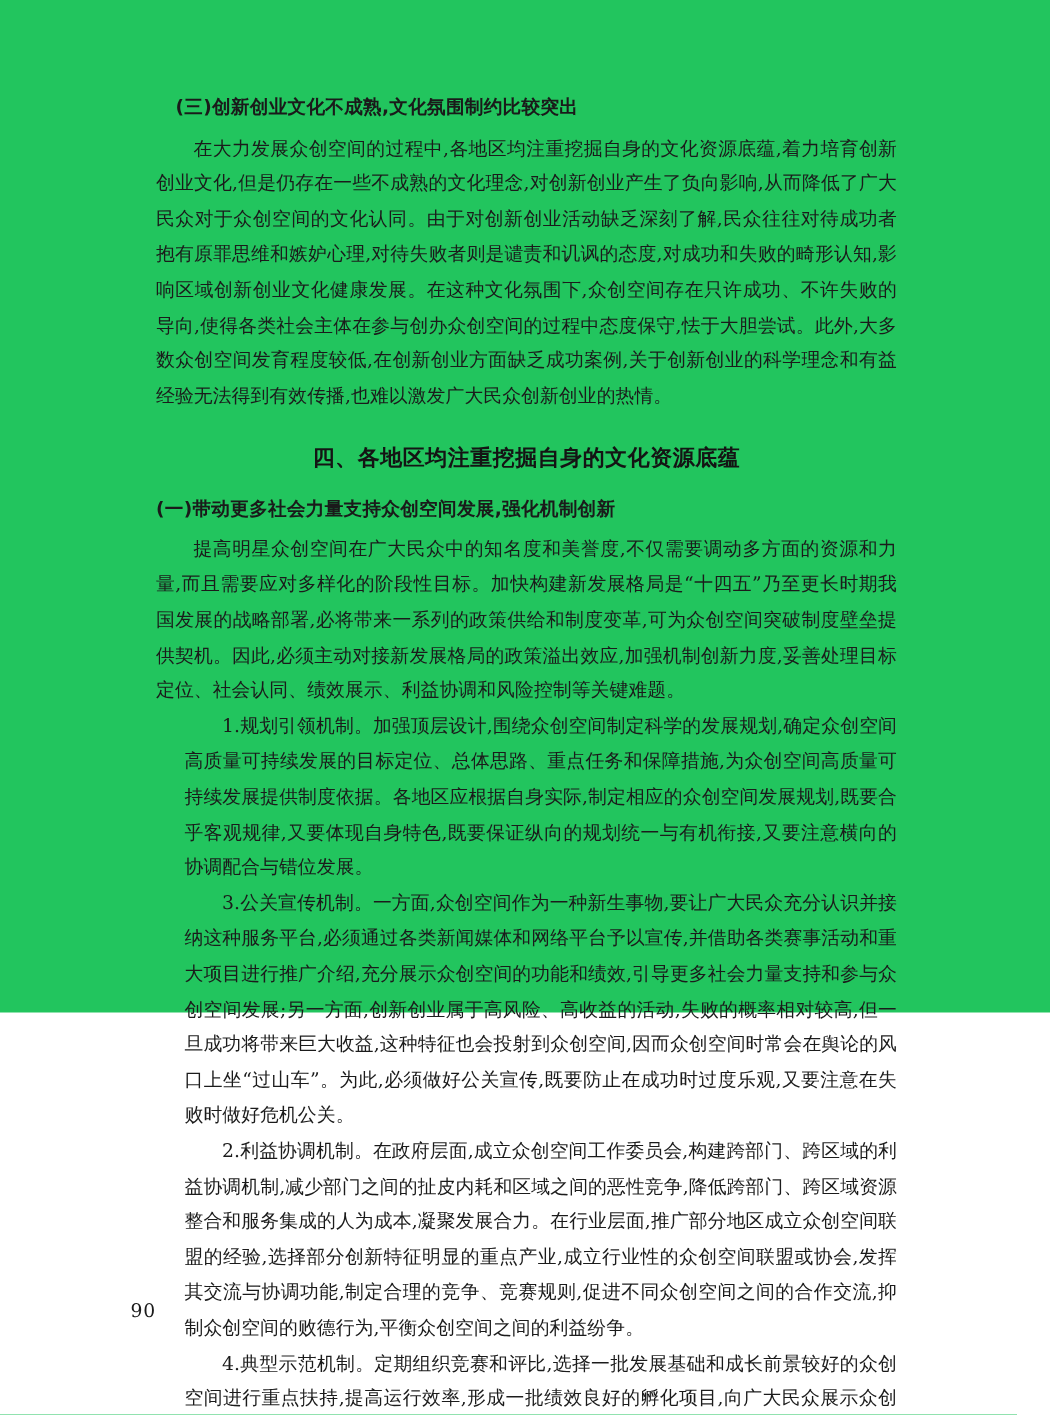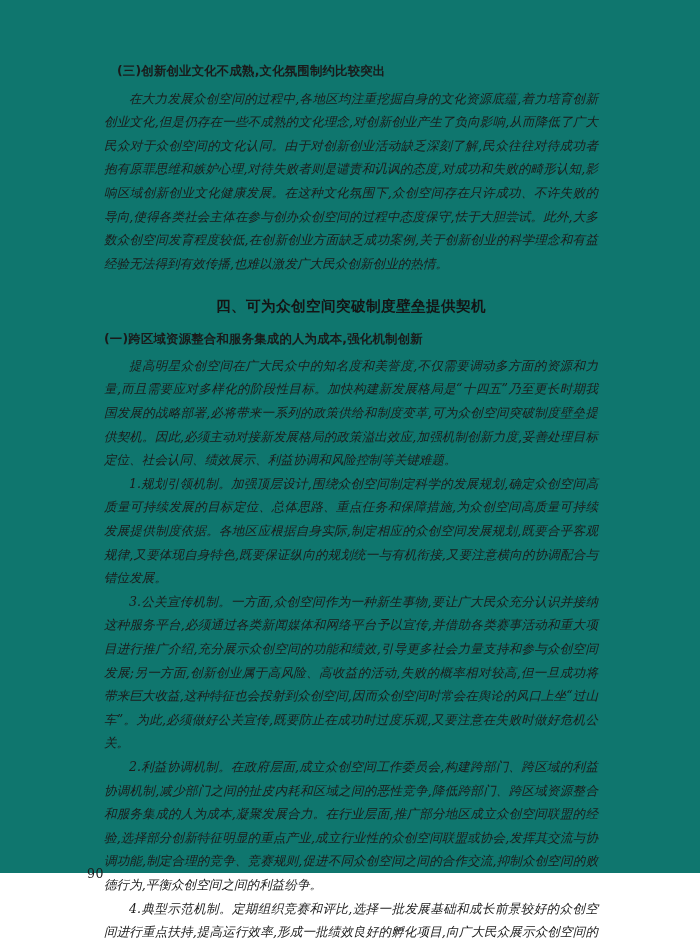--- a/index.html
+++ b/index.html
@@ -17,8 +17,8 @@
   .page {
     position: relative;
     width: 700px;
-    height: 873px;
-    background: #0f766e;
+    height: 675px;
+    background: #22c55e;
     box-sizing: border-box;
   }
 

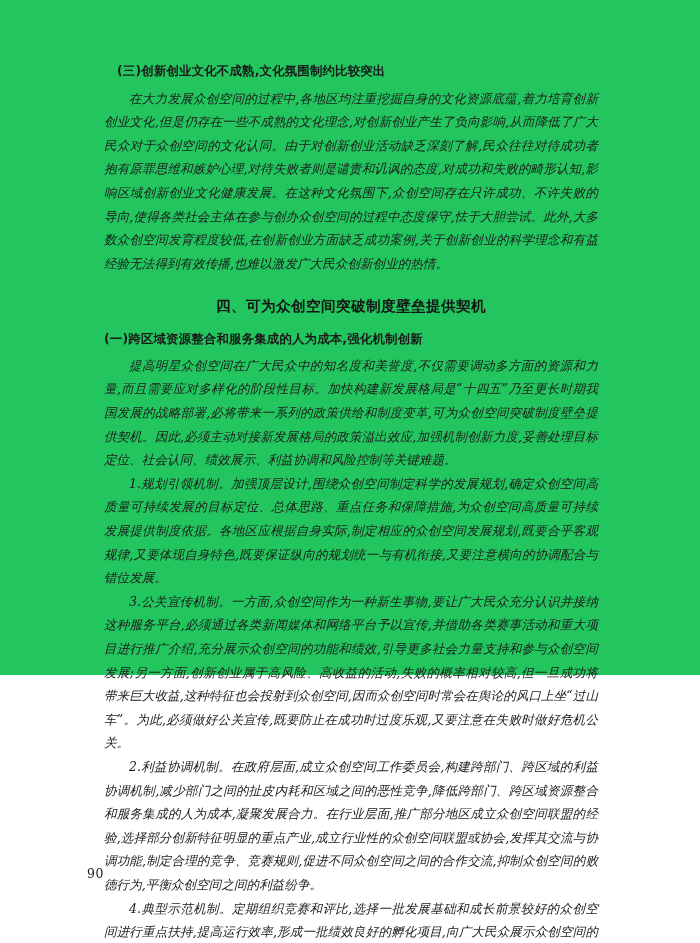--- a/index.html
+++ b/index.html
@@ -77,7 +77,6 @@
     text-indent: 25px;
     letter-spacing: 0.05px;
     word-break: break-all;
-    font-style: italic;
   }
 
   .para.num-item {

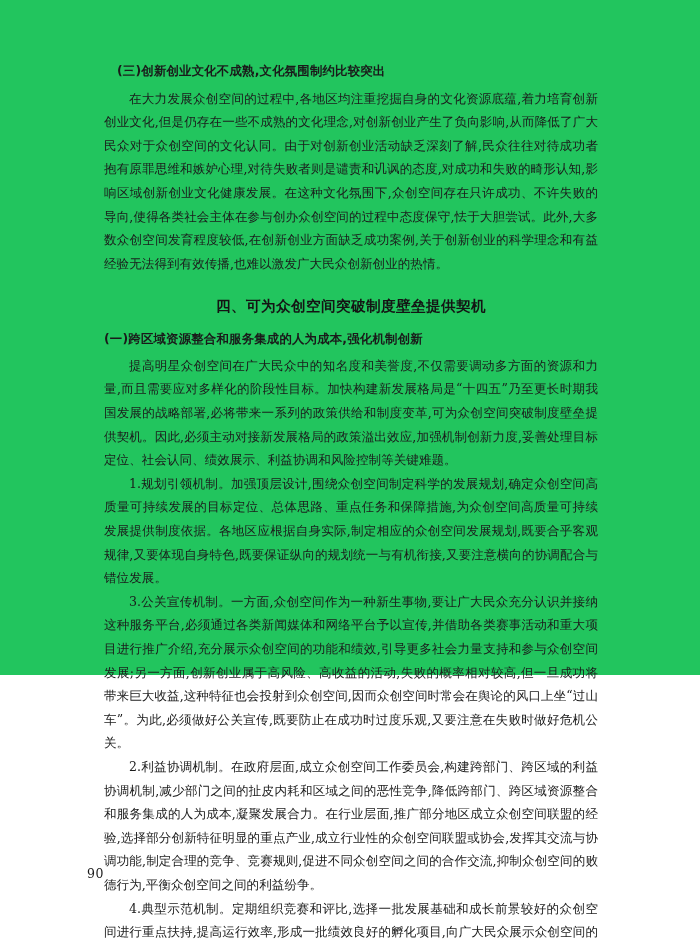--- a/index.html
+++ b/index.html
@@ -106,7 +106,7 @@
 
     <p class="para">在大力发展众创空间的过程中,各地区均注重挖掘自身的文化资源底蕴,着力培育创新创业文化,但是仍存在一些不成熟的文化理念,对创新创业产生了负向影响,从而降低了广大民众对于众创空间的文化认同。由于对创新创业活动缺乏深刻了解,民众往往对待成功者抱有原罪思维和嫉妒心理,对待失败者则是谴责和讥讽的态度,对成功和失败的畸形认知,影响区域创新创业文化健康发展。在这种文化氛围下,众创空间存在只许成功、不许失败的导向,使得各类社会主体在参与创办众创空间的过程中态度保守,怯于大胆尝试。此外,大多数众创空间发育程度较低,在创新创业方面缺乏成功案例,关于创新创业的科学理念和有益经验无法得到有效传播,也难以激发广大民众创新创业的热情。</p>
 
-    <h2 class="section-heading">四、可为众创空间突破制度壁垒提供契机</h2>
+    <h2 class="section-heading">四、各地区均注重挖掘自身的文化资源底蕴</h2>
 
     <h3 class="sub-heading2">(一)跨区域资源整合和服务集成的人为成本,强化机制创新</h3>
 

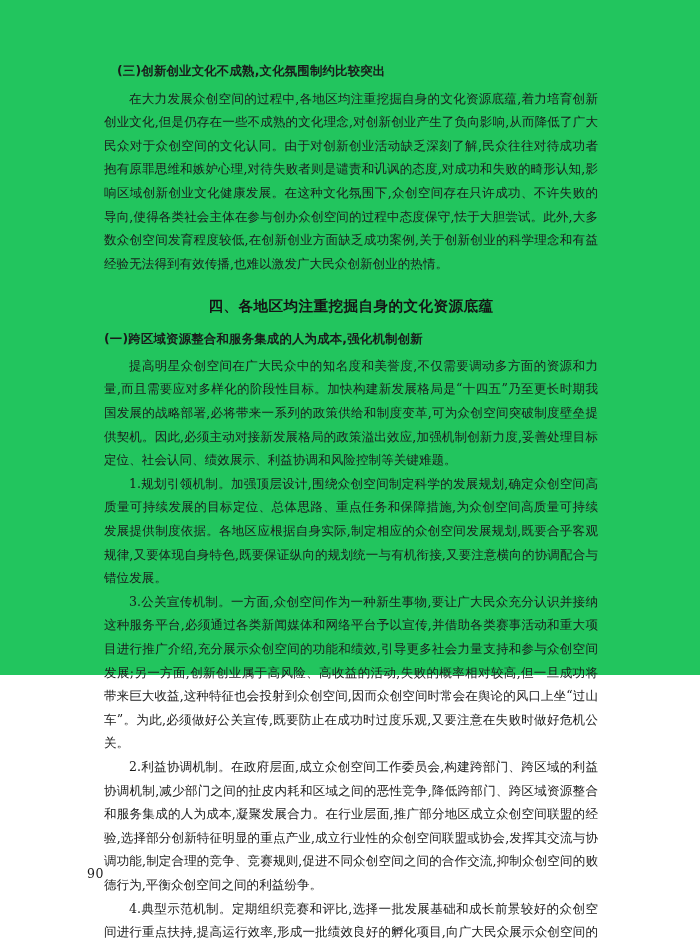--- a/index.html
+++ b/index.html
@@ -108,7 +108,7 @@
 
     <h2 class="section-heading">四、各地区均注重挖掘自身的文化资源底蕴</h2>
 
-    <h3 class="sub-heading2">(一)跨区域资源整合和服务集成的人为成本,强化机制创新</h3>
+    <h3 class="sub-heading2">(一)带动更多社会力量支持众创空间发展,强化机制创新</h3>
 
     <p class="para">提高明星众创空间在广大民众中的知名度和美誉度,不仅需要调动多方面的资源和力量,而且需要应对多样化的阶段性目标。加快构建新发展格局是“十四五”乃至更长时期我国发展的战略部署,必将带来一系列的政策供给和制度变革,可为众创空间突破制度壁垒提供契机。因此,必须主动对接新发展格局的政策溢出效应,加强机制创新力度,妥善处理目标定位、社会认同、绩效展示、利益协调和风险控制等关键难题。</p>
 

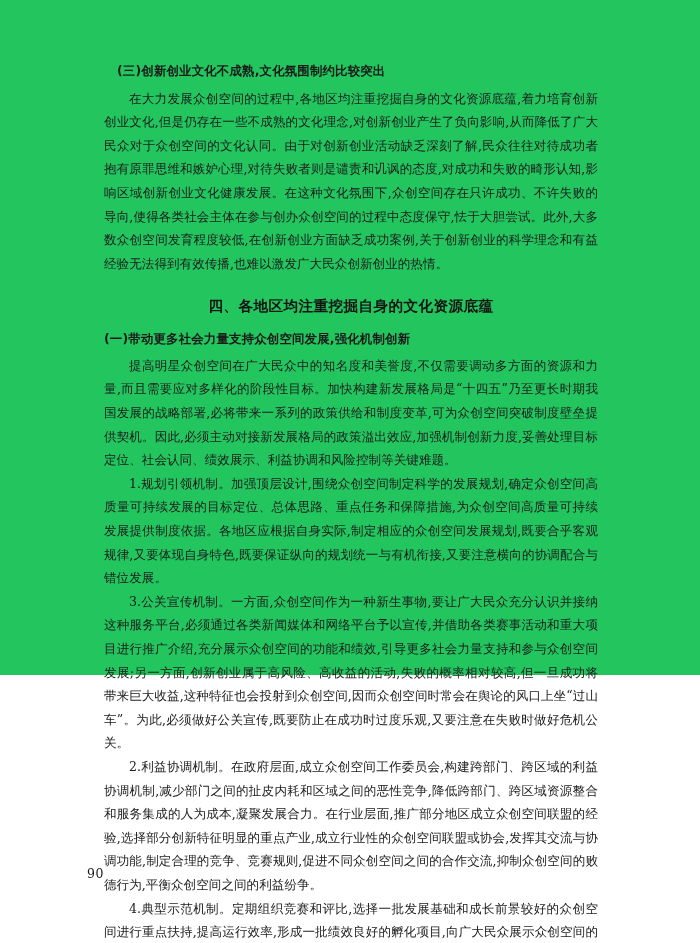--- a/index.html
+++ b/index.html
@@ -81,6 +81,7 @@
 
   .para.num-item {
     text-indent: 25px;
+    margin-left: 19px;
   }
 
   

